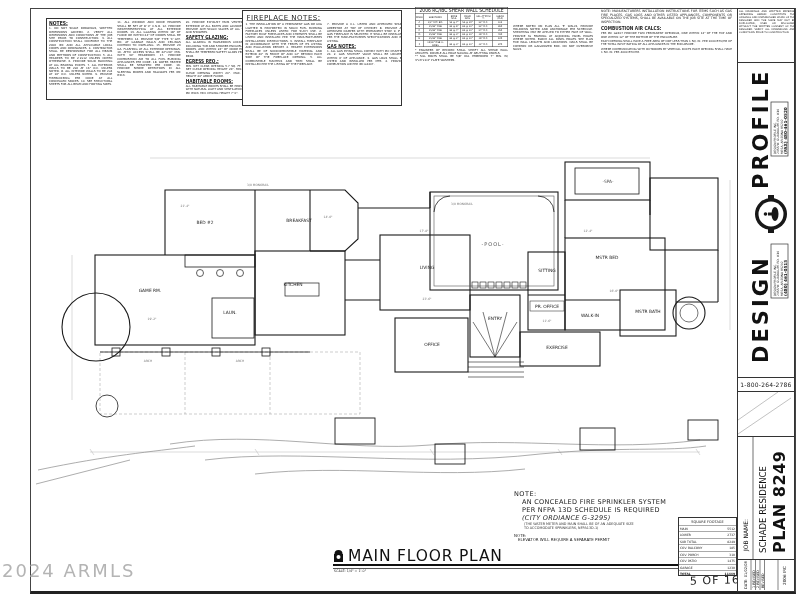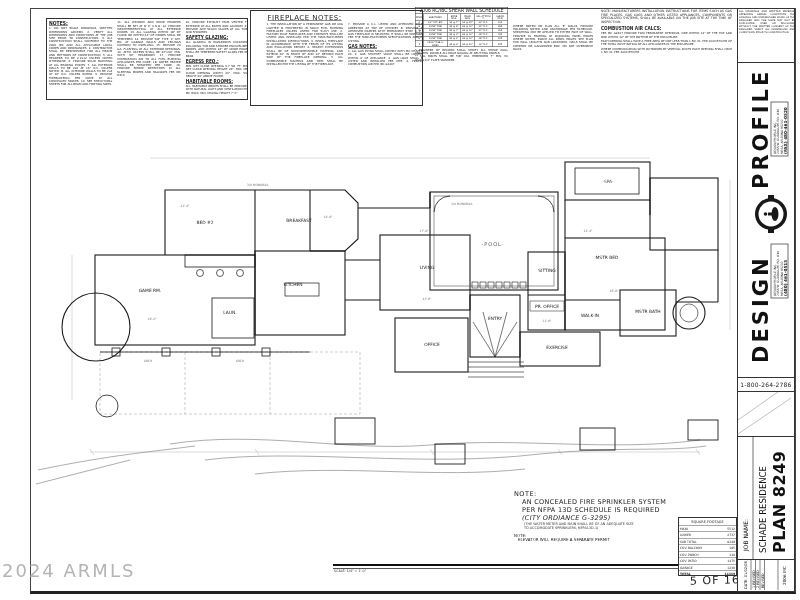--- a/index.html
+++ b/index.html
@@ -69,7 +69,7 @@
     </div>
   </div>
 
-  <div class="abs boxed shrinkwrap" style="left:250px;top:10px;width:158px;height:94px;border-width:1.2px;padding-left:13px;">
+  <div class="abs boxed shrinkwrap" style="left:242px;top:10px;width:158px;height:94px;border-width:1.2px;">
     <div class="shrink" style="padding:2px 5px;">
       <div class="fp-title">FIREPLACE NOTES:</div>
       <div class="cols">

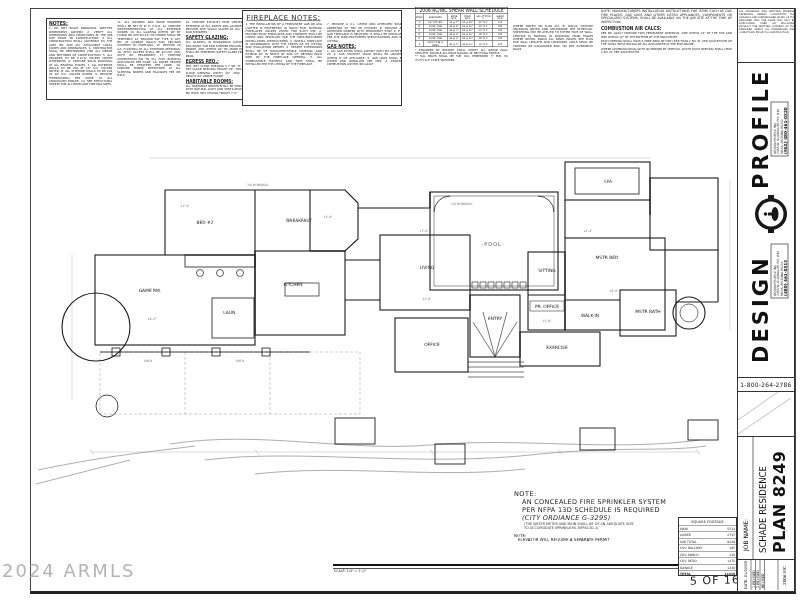--- a/index.html
+++ b/index.html
@@ -299,6 +299,14 @@
     </g>
   </svg>
 
+  <div class="abs" style="left:333px;top:547px;display:flex;align-items:center;gap:4px;">
+    <svg width="11" height="13" viewBox="0 0 11 13">
+      <rect x="1" y="4" width="9" height="8" fill="#111"></rect>
+        <circle cx="5.5" cy="4" r="4" fill="#111"></circle>
+        <circle cx="5.5" cy="7" r="2" fill="#fff"></circle>
+    </svg>
+    <span class="ptitle">MAIN FLOOR PLAN</span>
+  </div>
   <div class="abs" style="left:333px;top:564px;width:382px;height:2.2px;background:#111;"></div>
   <div class="abs" style="left:333px;top:567.6px;width:382px;height:0.7px;background:#555;"></div>
   <div class="abs shrinkwrap" style="left:334px;top:569px;width:90px;height:8px;">

